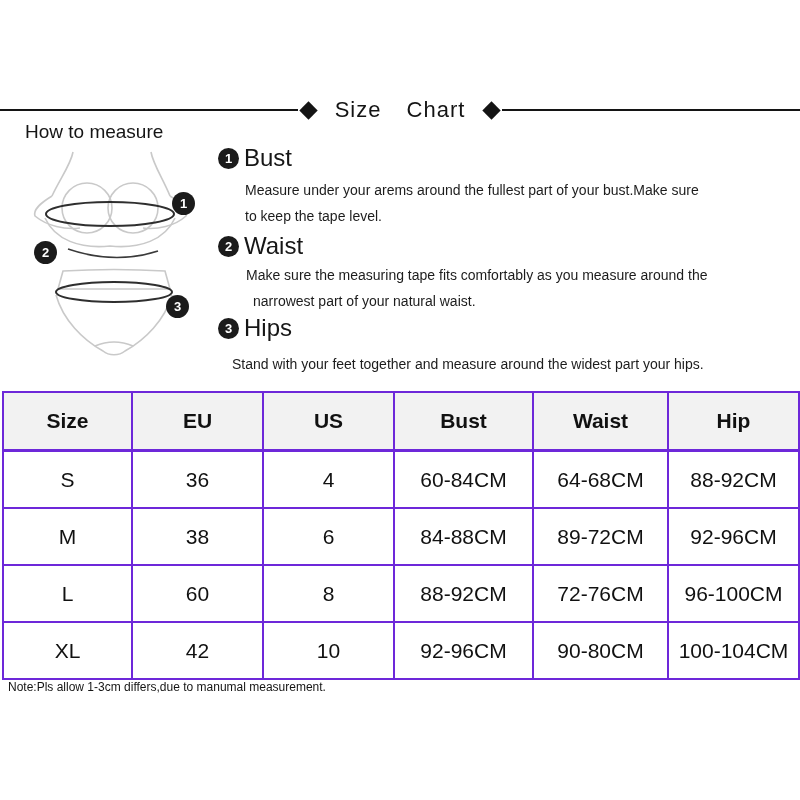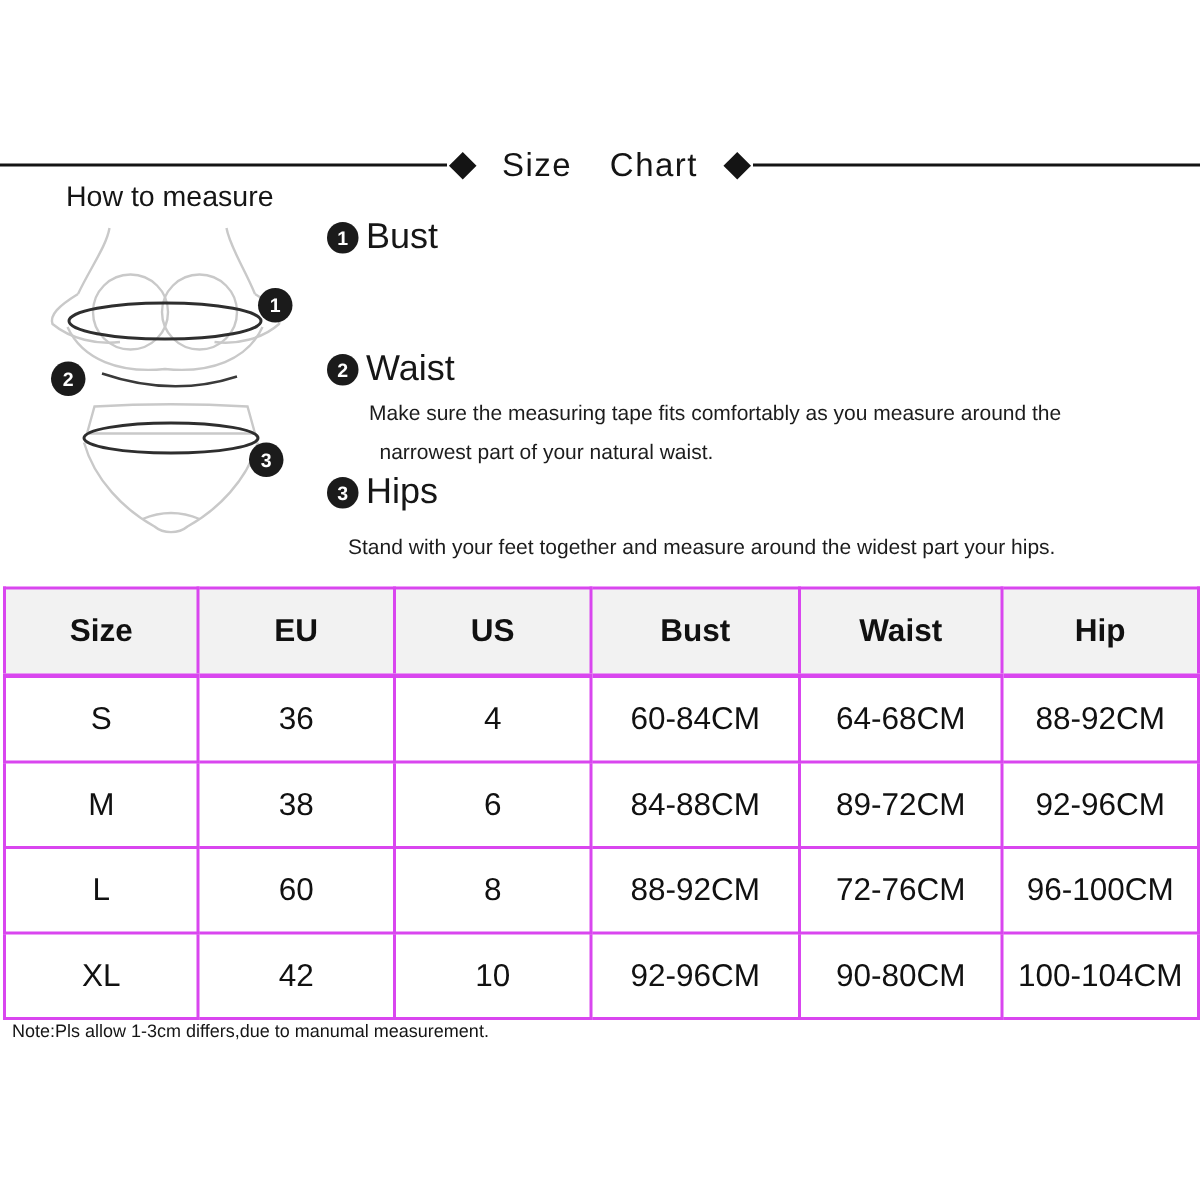--- a/index.html
+++ b/index.html
@@ -24,7 +24,7 @@
   }
   
   .htm-heading{
-    position:absolute;left:44px;top:121px;font-size:19px;color:#151515;
+    position:absolute;left:25px;top:121px;font-size:19px;color:#151515;
   }
   .illustration{position:absolute;left:25px;top:148px;width:190px;height:215px;}
   .illu-badge{

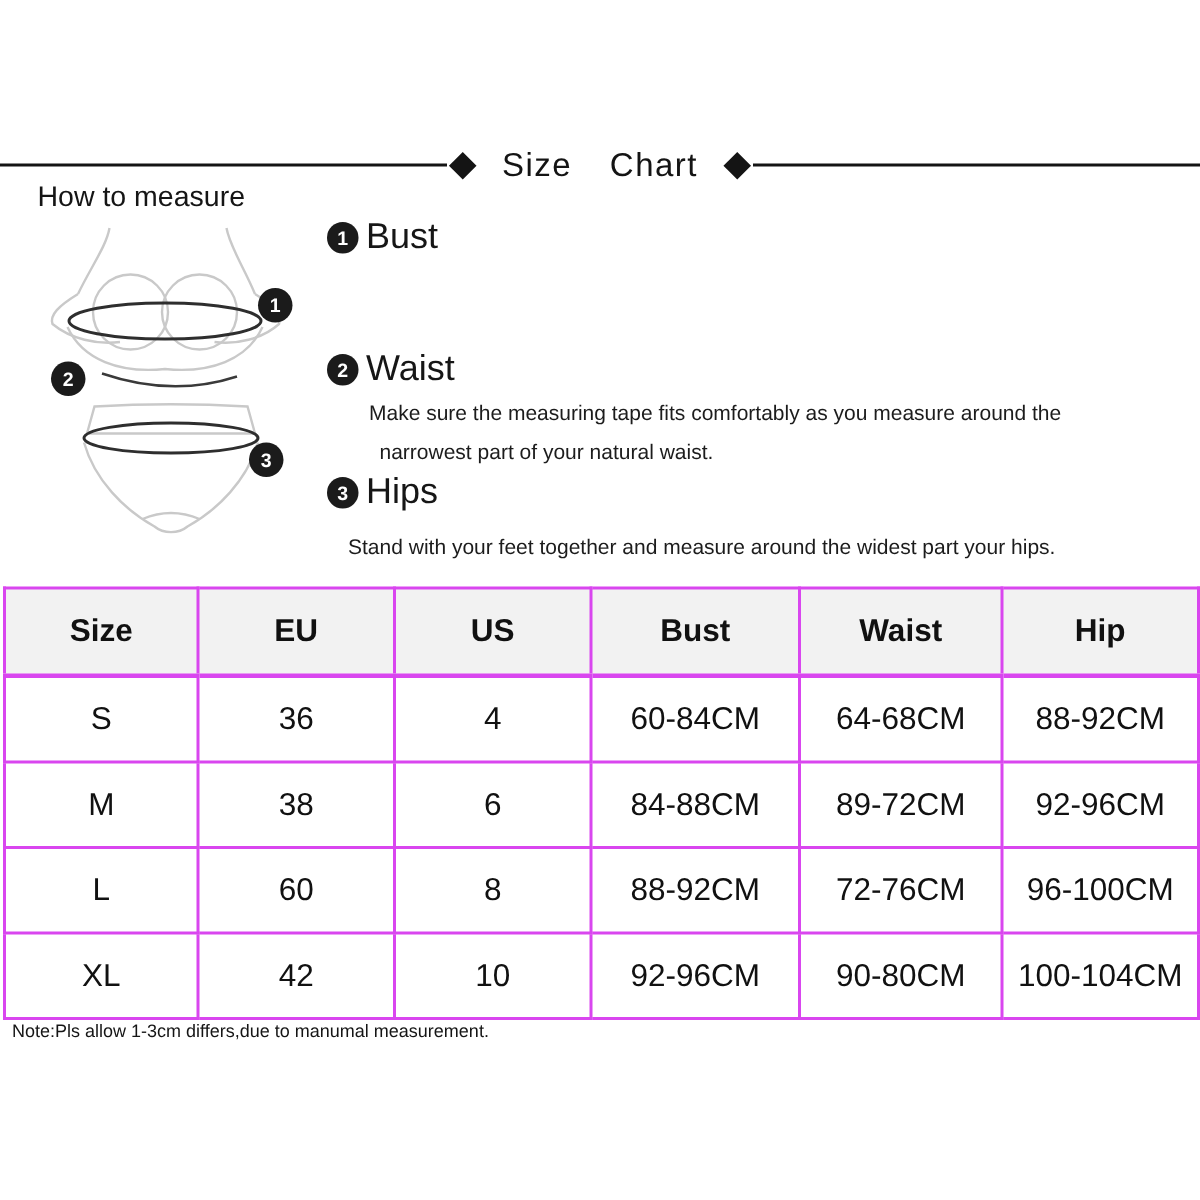--- a/index.html
+++ b/index.html
@@ -116,6 +116,10 @@
     <div class="instr-badge">1</div>
     <div class="instr-title">Bust</div>
   </div>
+  <div class="instr-lines">
+    <div class="instr-line">Measure under your arems around the fullest part of your bust.Make sure</div>
+    <div class="instr-line">to keep the tape level.</div>
+  </div>
 </div>
 
 <div class="instr s2">

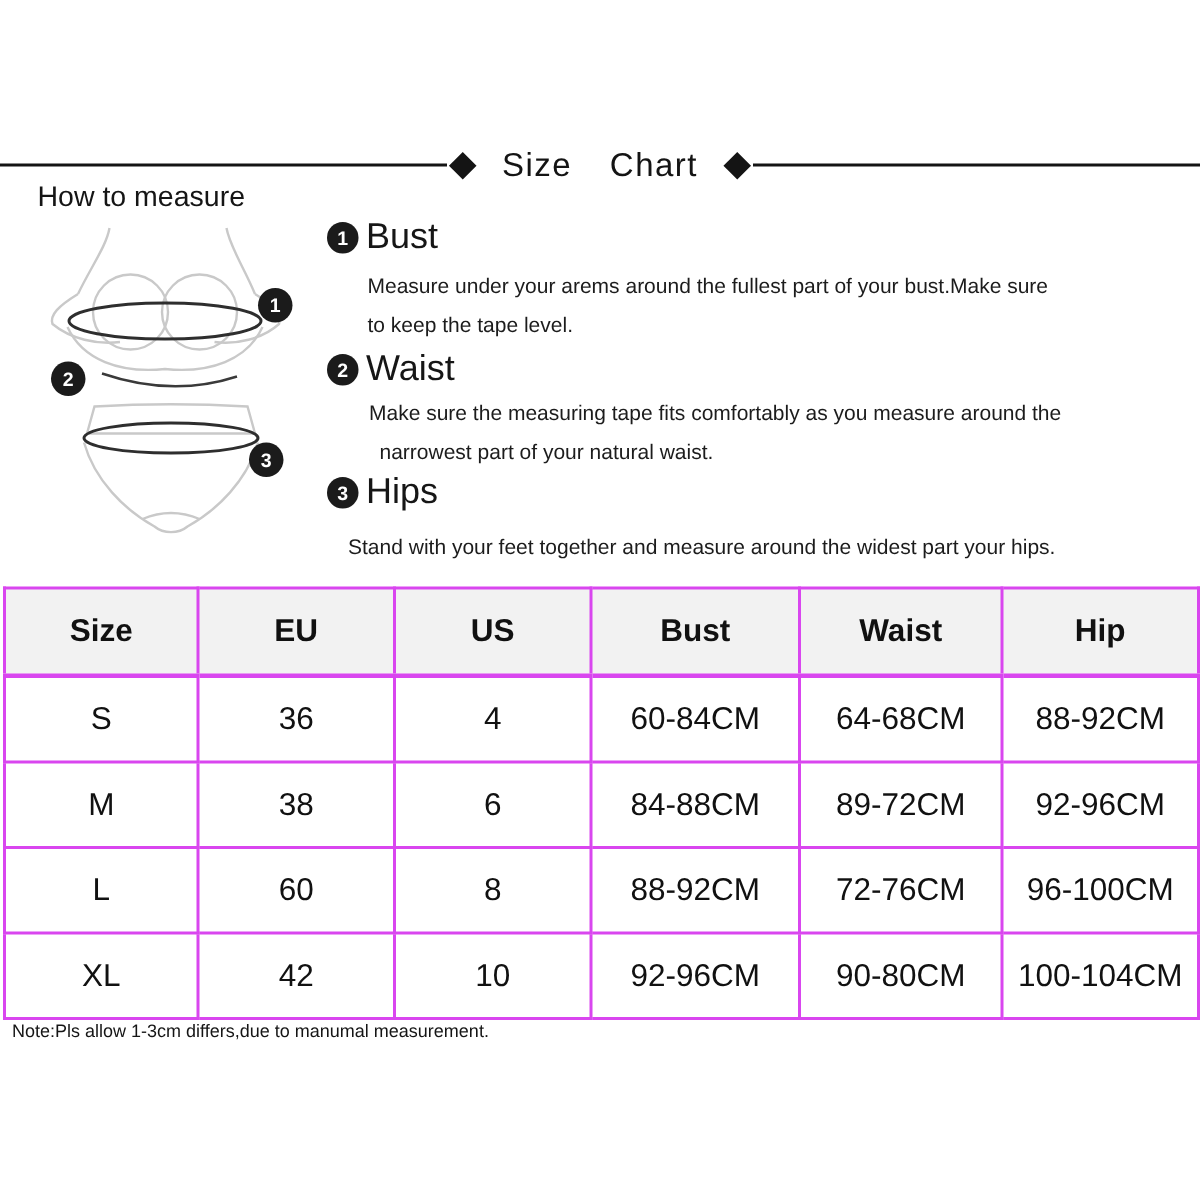--- a/index.html
+++ b/index.html
@@ -61,7 +61,7 @@
     border-collapse:collapse;table-layout:fixed;
   }
   table.size-table th,table.size-table td{
-    border:2px solid #d946ef;text-align:center;vertical-align:middle;
+    border:2px solid #6d28d9;text-align:center;vertical-align:middle;
     font-size:21px;padding:0;
   }
   table.size-table th{

